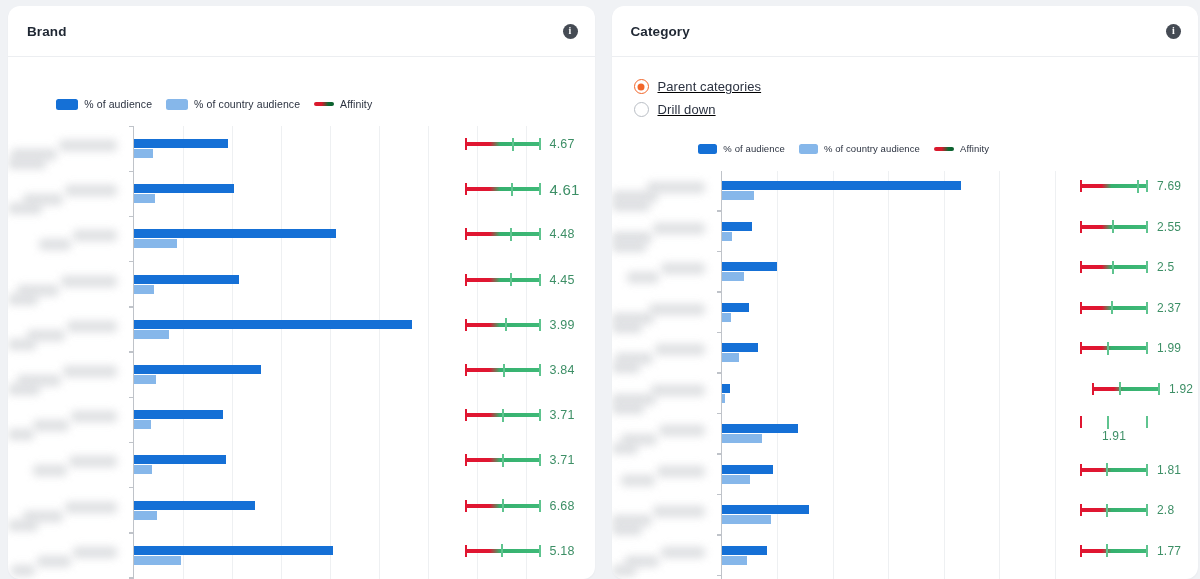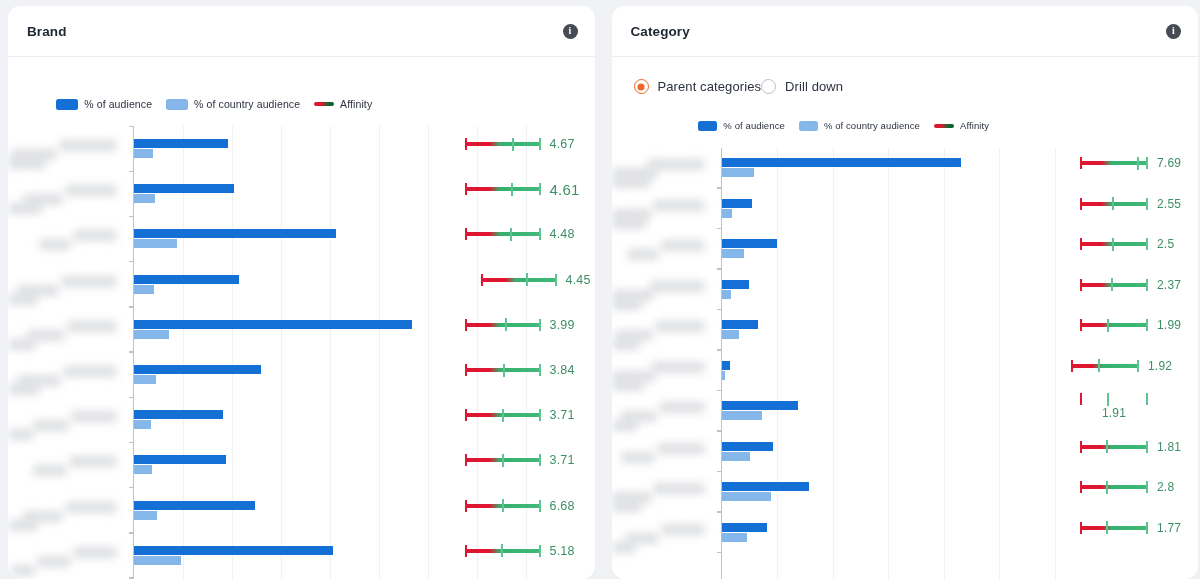--- a/index.html
+++ b/index.html
@@ -72,7 +72,7 @@
     padding: 20px 14px 0 22px;
     flex: 0 0 auto;
   }
-  .radio-group { display: flex; flex-direction: row; padding-top: 2px; }
+  .radio-group { display: flex; flex-direction: column; gap: 8px; padding-top: 2px; text-decoration: underline; }
   .radio-row { display: flex; align-items: center; gap: 9px; cursor: pointer; }
   .radio-dot {
     width: 15px; height: 15px; border-radius: 50%;

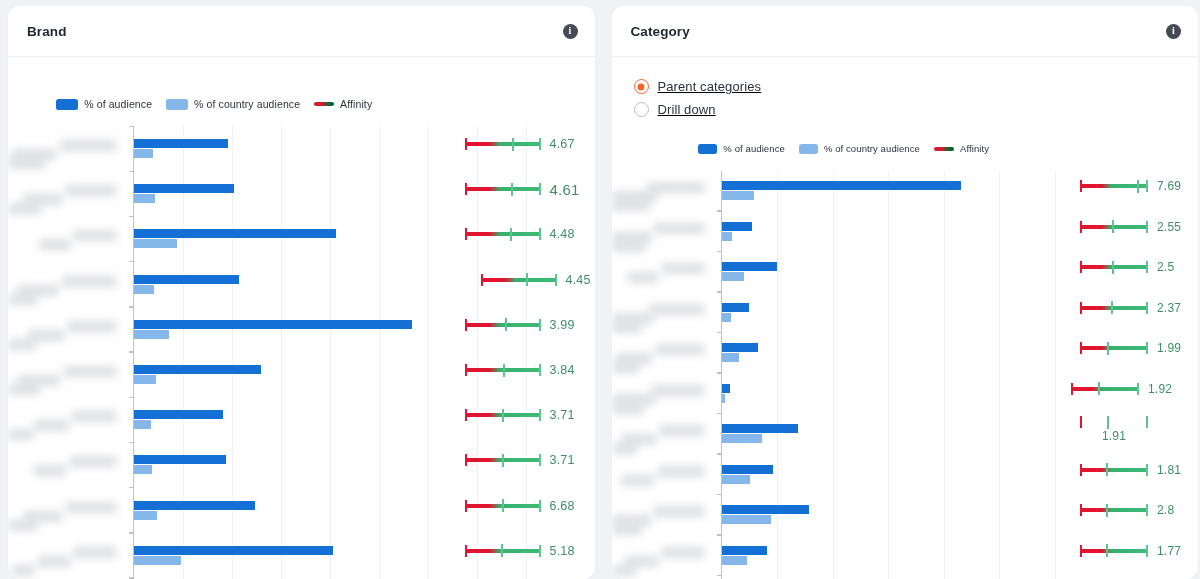--- a/index.html
+++ b/index.html
@@ -333,7 +333,7 @@
               </div>
               <span class="aff-value" style="font-size: 12.5px;">4.48</span>
             </div>
-            <div class="aff-row" style="top: 144.6px; left: 26px;">
+            <div class="aff-row" style="top: 144.6px; left: 10px;">
               <div class="aff-track" style="width: 76px;">
                 <span class="aff-cap start"></span>
                 <span class="aff-marker" style="left: 45.6px;"></span>

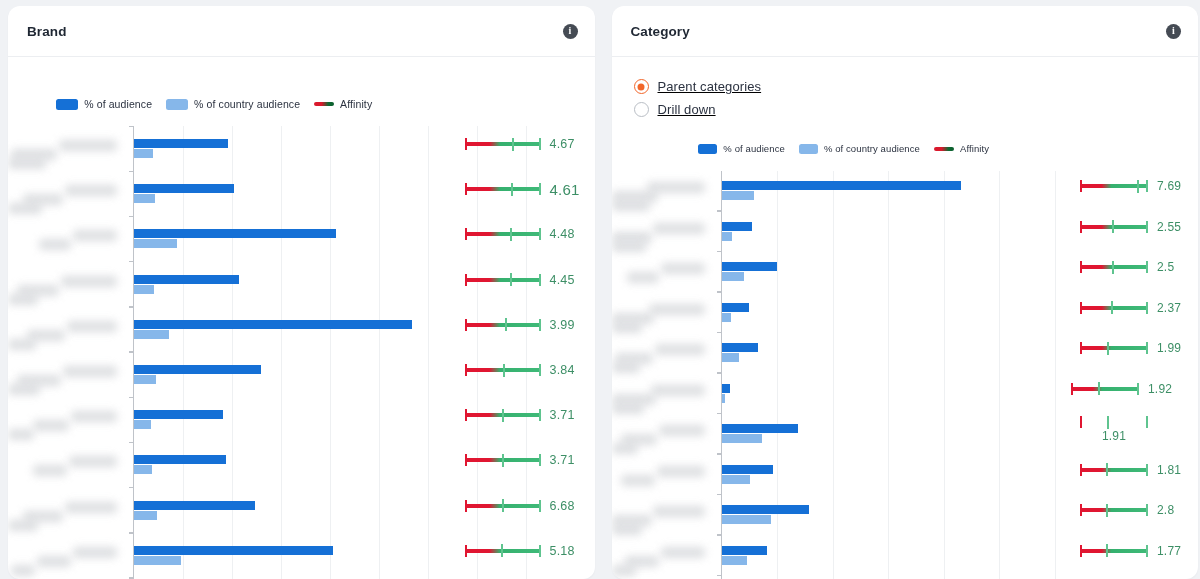--- a/index.html
+++ b/index.html
@@ -539,7 +539,7 @@
               </div>
               <span class="aff-value" style="font-size: 12px;">1.99</span>
             </div>
-            <div class="aff-row" style="top: 208.5px; left: 1px;">
+            <div class="aff-row" style="top: 208.5px; left: 22px;">
               <div class="aff-track" style="width: 68px;">
                 <span class="aff-cap start"></span>
                 <span class="aff-marker" style="left: 26.52px;"></span>

